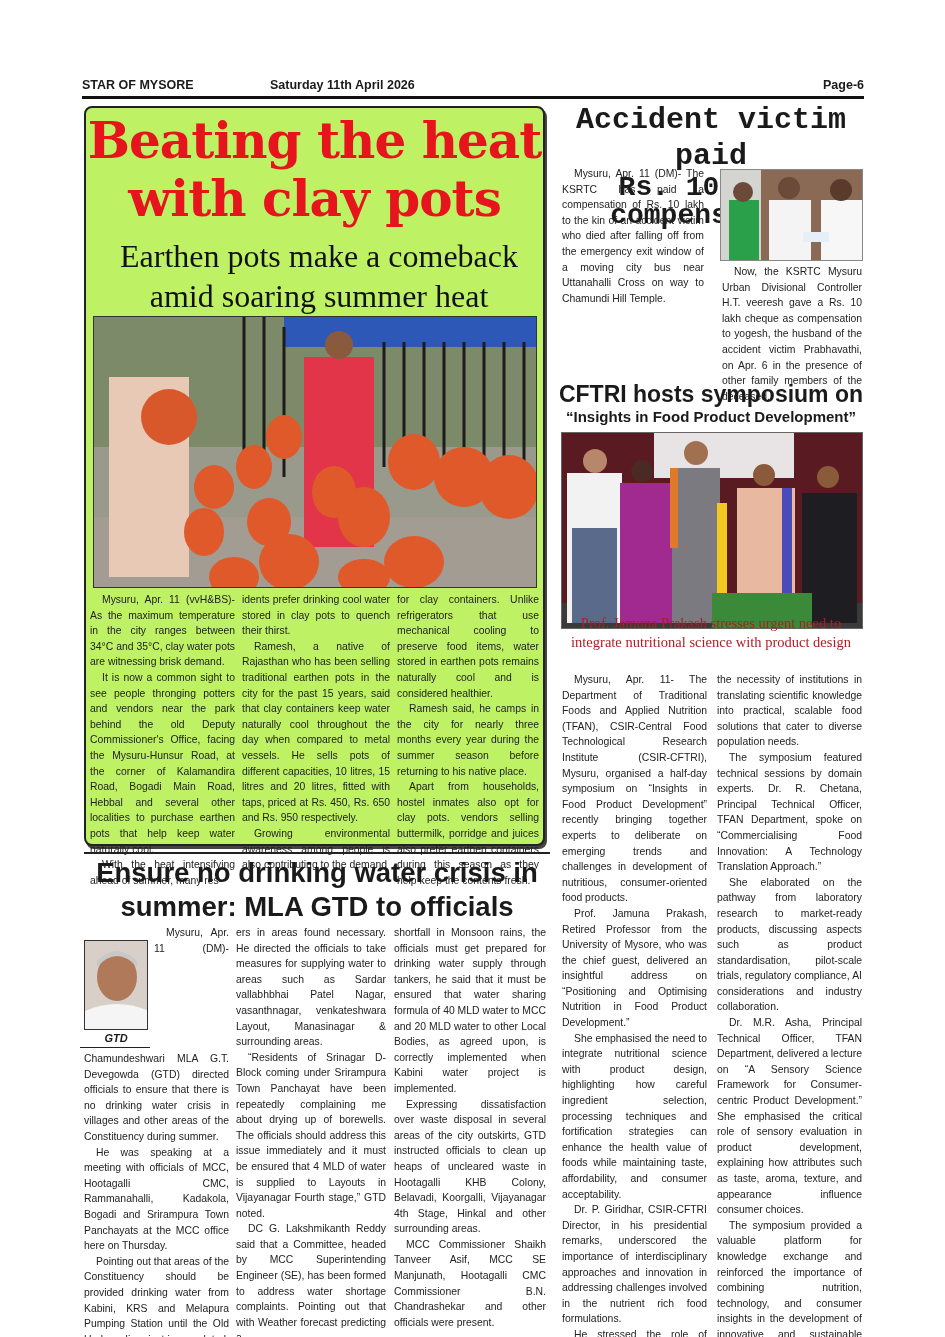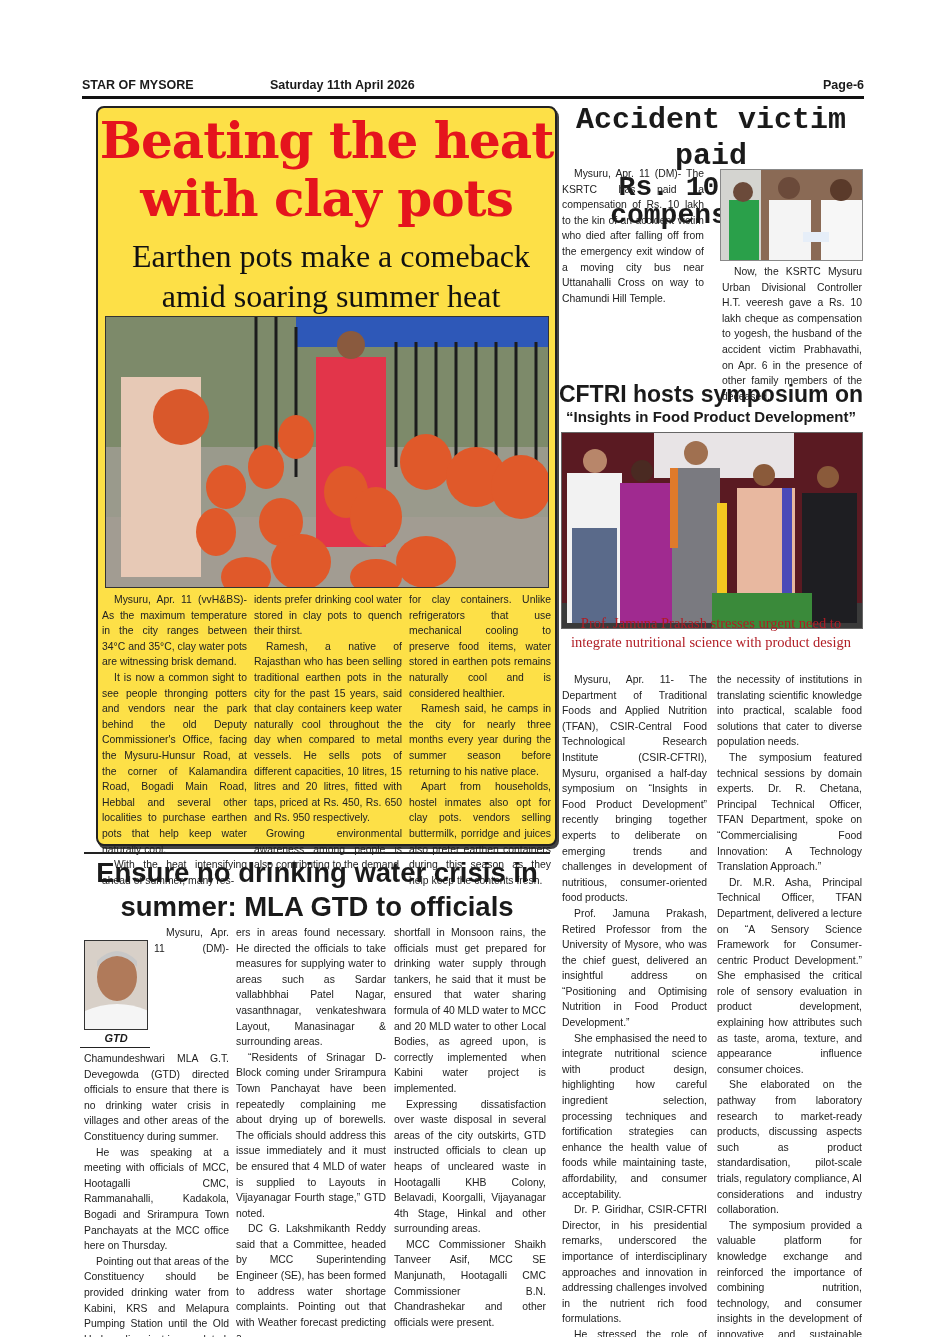--- a/index.html
+++ b/index.html
@@ -14,8 +14,8 @@
   .mh-rule { position: absolute; left: 82px; top: 96px; width: 782px; height: 3px; background: #111; }
 
   
-  .clay-box { position: absolute; left: 96px; top: 106px; width: 461px; height: 740px;
-    border: 2px solid #222; border-radius: 8px; box-shadow: 2px 3px 0 #444; background: #fde047; }
+  .clay-box { position: absolute; left: 84px; top: 106px; width: 461px; height: 740px;
+    border: 2px solid #222; border-radius: 8px; box-shadow: 2px 3px 0 #444; background: #bef264; }
   .clay-headline { position: absolute; left: 0; top: 4px; width: 100%; text-align: center;
     font-family: "DejaVu Serif", serif; font-weight: bold; color: #e5141d; font-size: 50px; line-height: 58px; letter-spacing: -1px; }
   .clay-sub { position: absolute; left: 0; top: 128px; width: 100%; text-align: center;

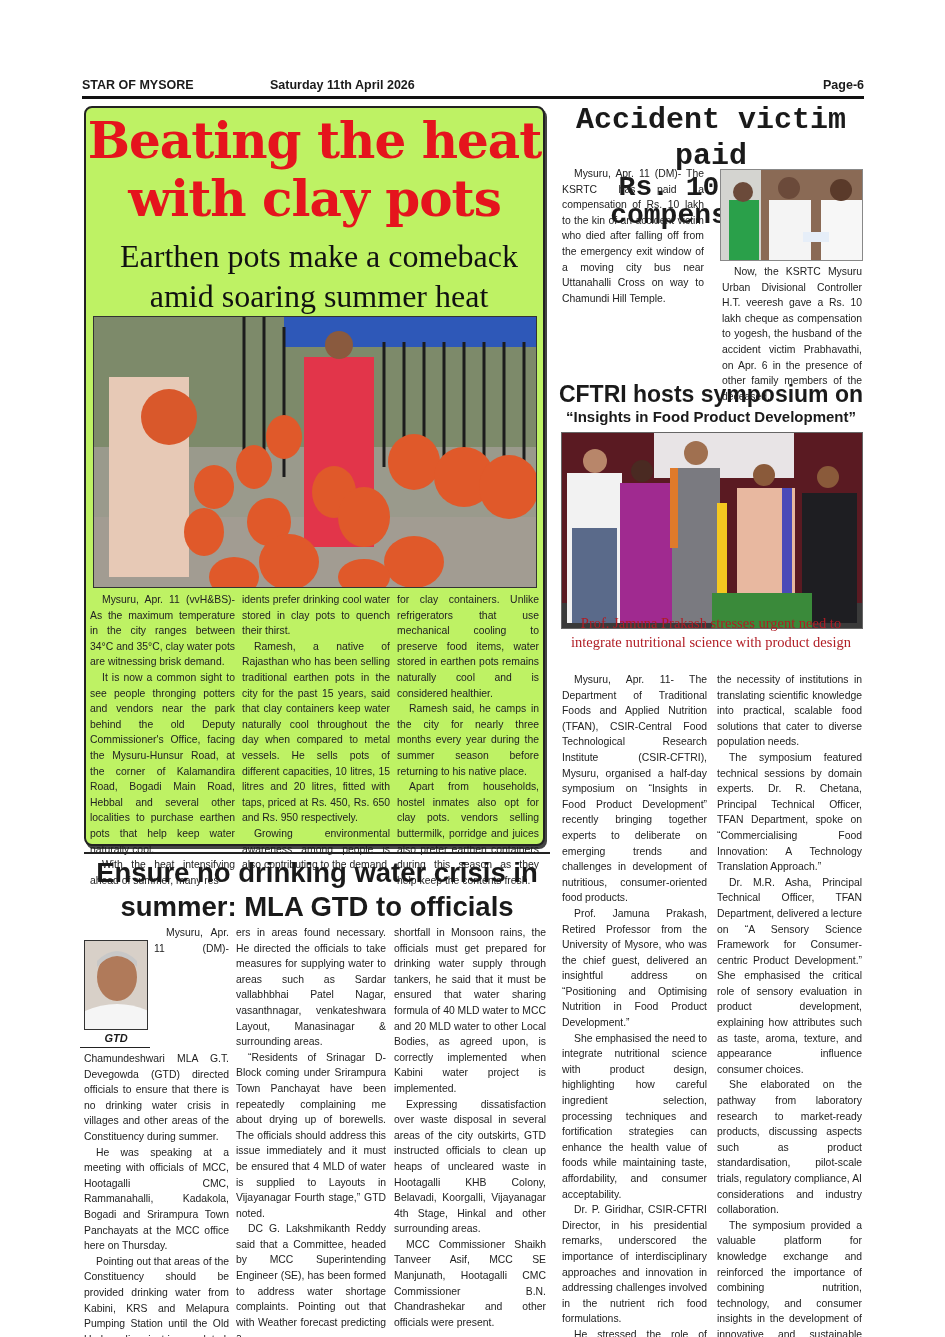--- a/index.html
+++ b/index.html
@@ -194,8 +194,8 @@
 <div class="col" style="left:717px;top:672px;width:145px;">
   <p class="noind">the necessity of institutions in translating scientific knowledge into practical, scalable food solutions that cater to diverse population needs.</p>
   <p>The symposium featured technical sessions by domain experts. Dr. R. Chetana, Principal Technical Officer, TFAN Department, spoke on “Commercialising Food Innovation: A Technology Translation Approach.”</p>
+  <p>She elaborated on the pathway from laboratory research to market-ready products, discussing aspects such as product standardisation, pilot-scale trials, regulatory compliance, AI considerations and industry collaboration.</p>
   <p>Dr. M.R. Asha, Principal Technical Officer, TFAN Department, delivered a lecture on “A Sensory Science Framework for Consumer-centric Product Development.” She emphasised the critical role of sensory evaluation in product development, explaining how attributes such as taste, aroma, texture, and appearance influence consumer choices.</p>
-  <p>She elaborated on the pathway from laboratory research to market-ready products, discussing aspects such as product standardisation, pilot-scale trials, regulatory compliance, AI considerations and industry collaboration.</p>
   <p>The symposium provided a valuable platform for knowledge exchange and reinforced the importance of combining nutrition, technology, and consumer insights in the development of innovative and sustainable food products.</p>
 
 </div>

